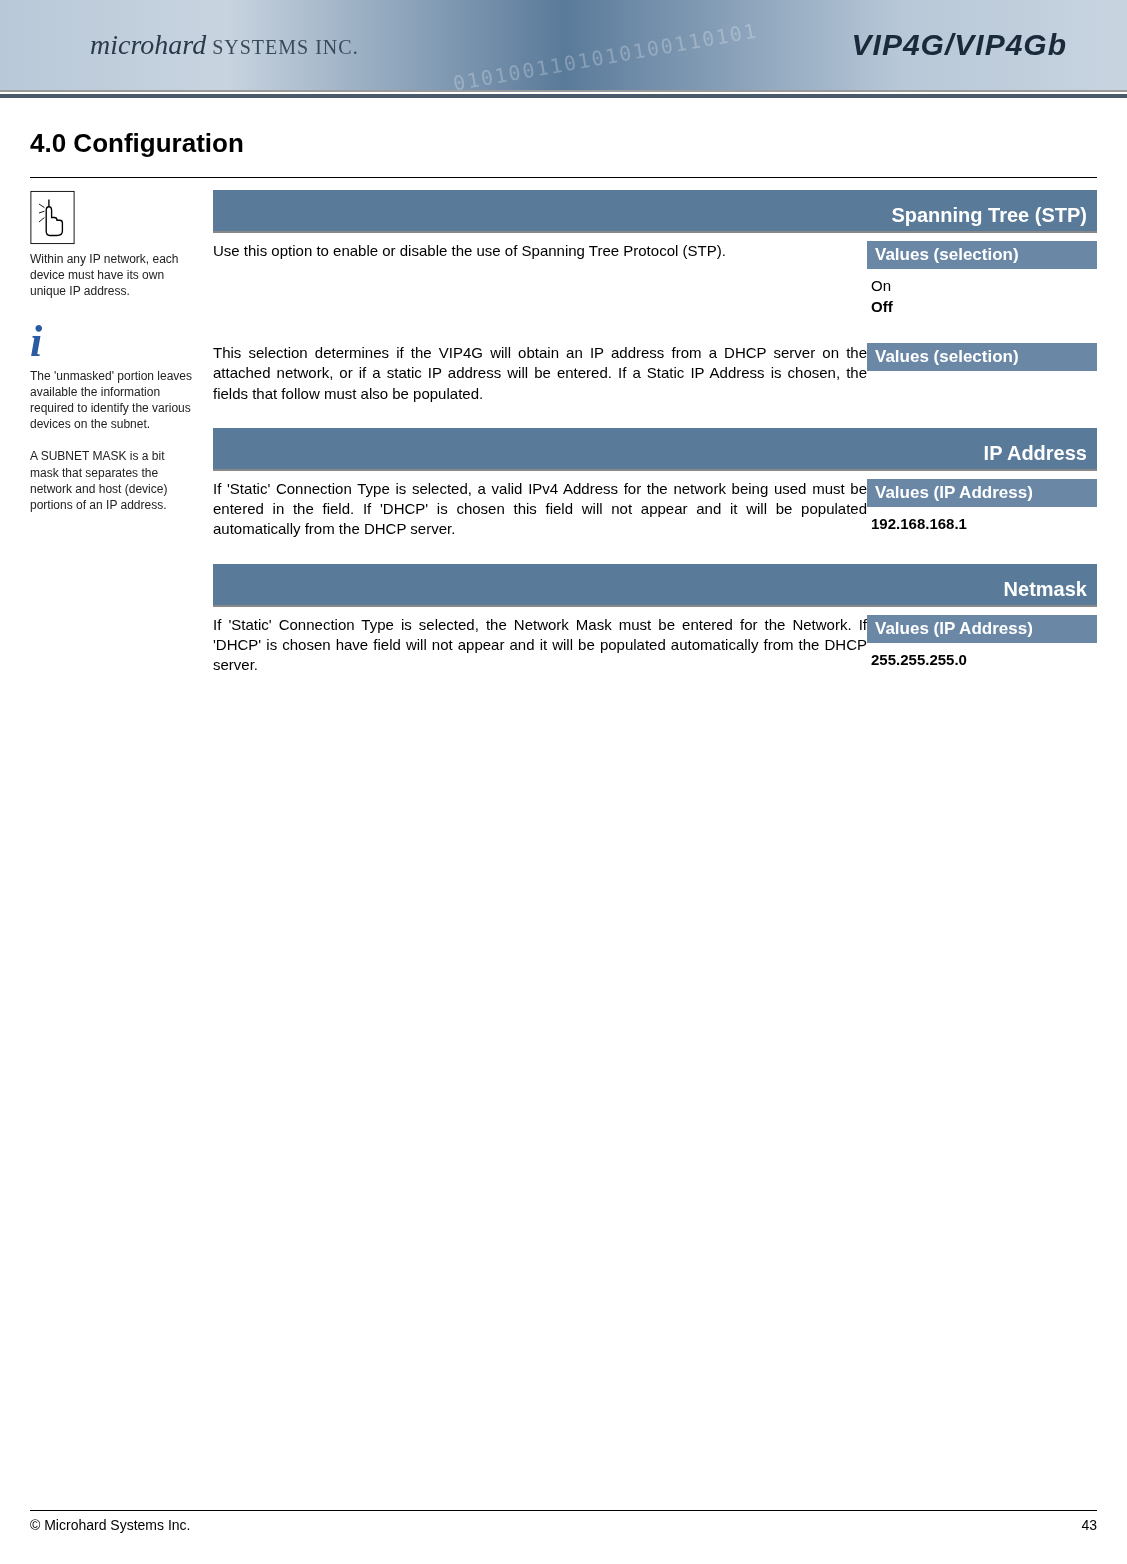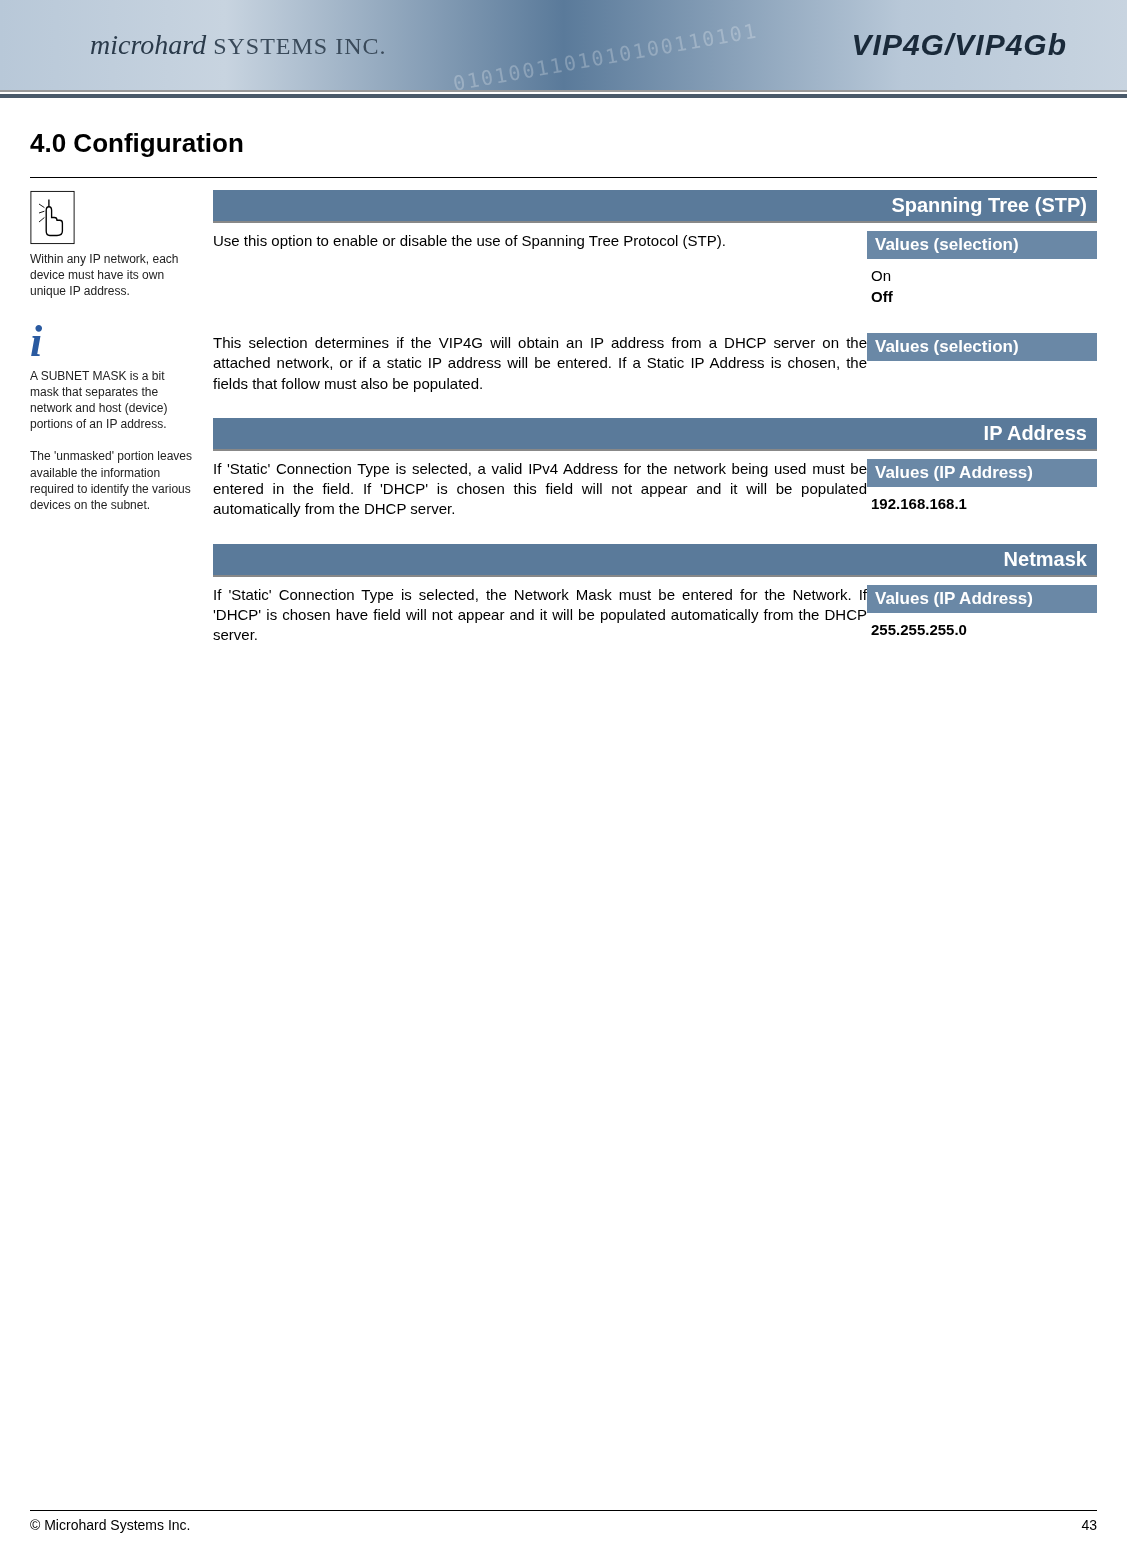--- a/index.html
+++ b/index.html
@@ -39,7 +39,7 @@
     color: #2a3a4a;
     font-family: "Times New Roman", serif;
   }
-  .brand-left .thin { font-weight: normal; color: #3a4a5a; font-style: normal; font-size: 24px; letter-spacing: 1px;}
+  .brand-left .thin { font-weight: normal; color: #3a4a5a; font-style: normal; font-size: 20px; letter-spacing: 1px;}
   .brand-right {
     font-size: 30px;
     font-weight: bold;

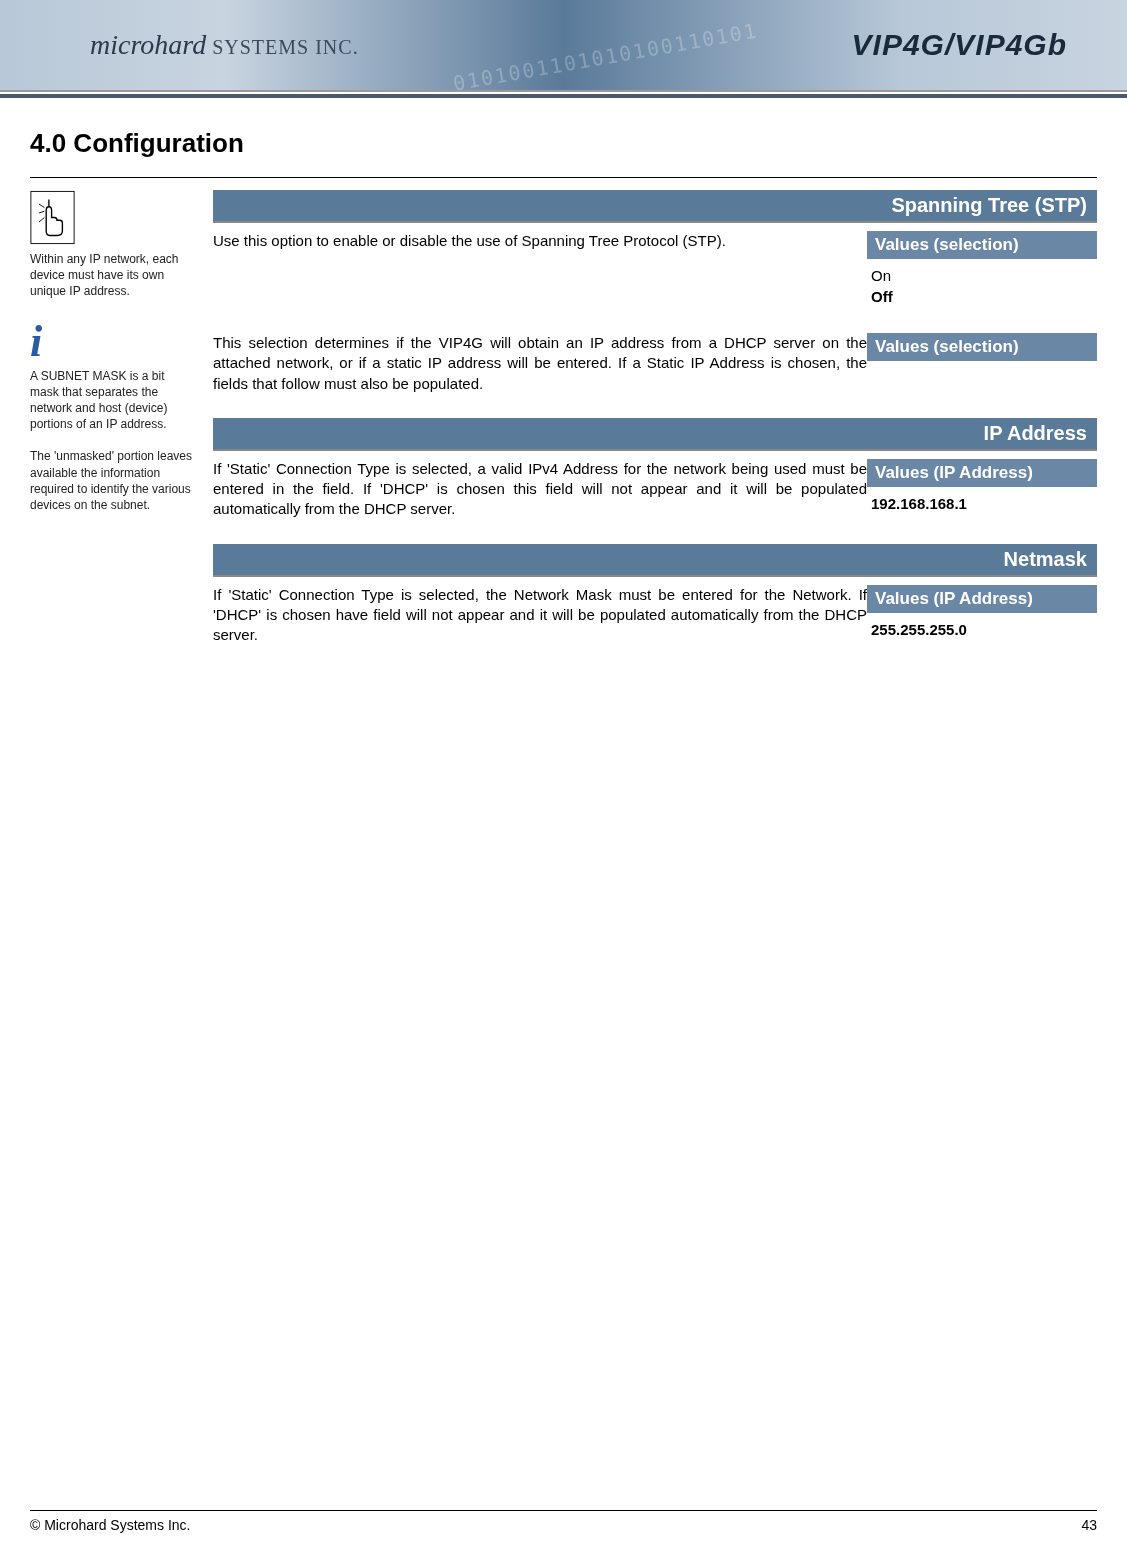--- a/index.html
+++ b/index.html
@@ -78,7 +78,7 @@
     font-size: 20px;
     font-weight: bold;
     text-align: right;
-    padding: 4px 10px 4px 10px;
+    padding: 14px 10px 4px 10px;
     border-bottom: 2px solid #888;
   }
   .param-body {

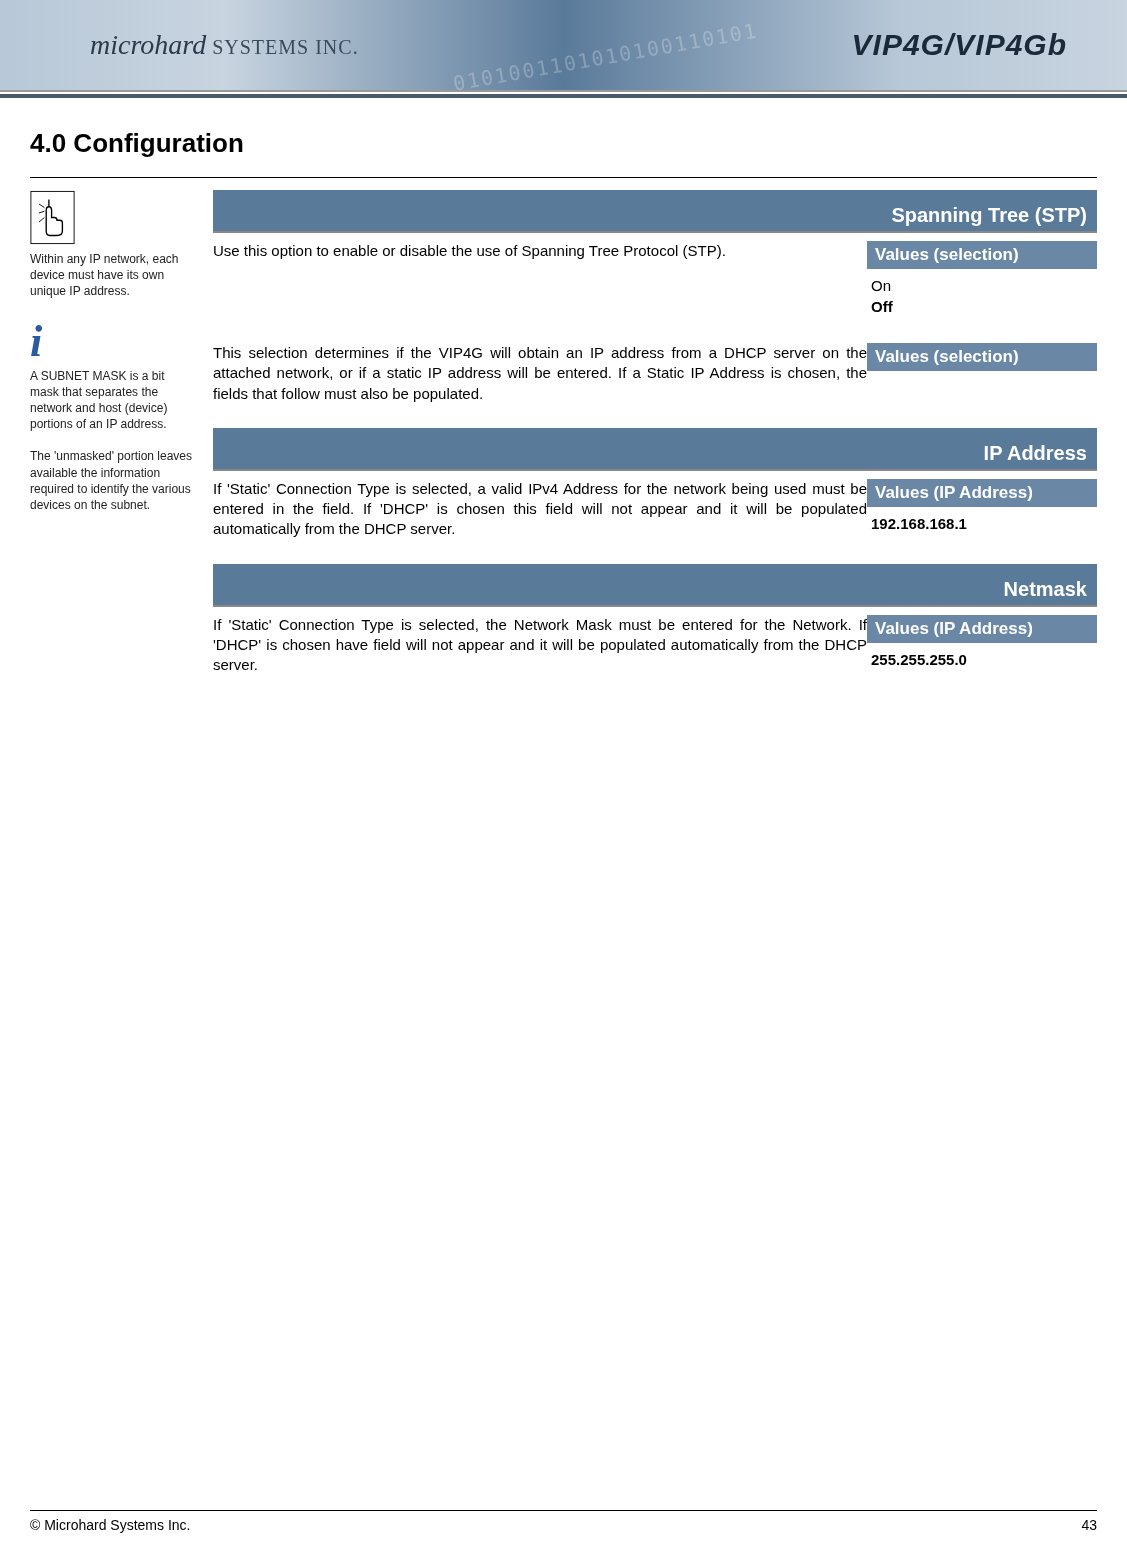--- a/index.html
+++ b/index.html
@@ -142,8 +142,8 @@
       <p>Within any IP network, each device must have its own unique IP address.</p>
 
       <div class="info-icon">i</div>
+      <p>The 'unmasked' portion leaves available the information required to identify the various devices on the subnet.</p>
       <p>A SUBNET MASK is a bit mask that separates the network and host (device) portions of an IP address.</p>
-      <p>The 'unmasked' portion leaves available the information required to identify the various devices on the subnet.</p>
     </aside>
 
     <main class="main">

